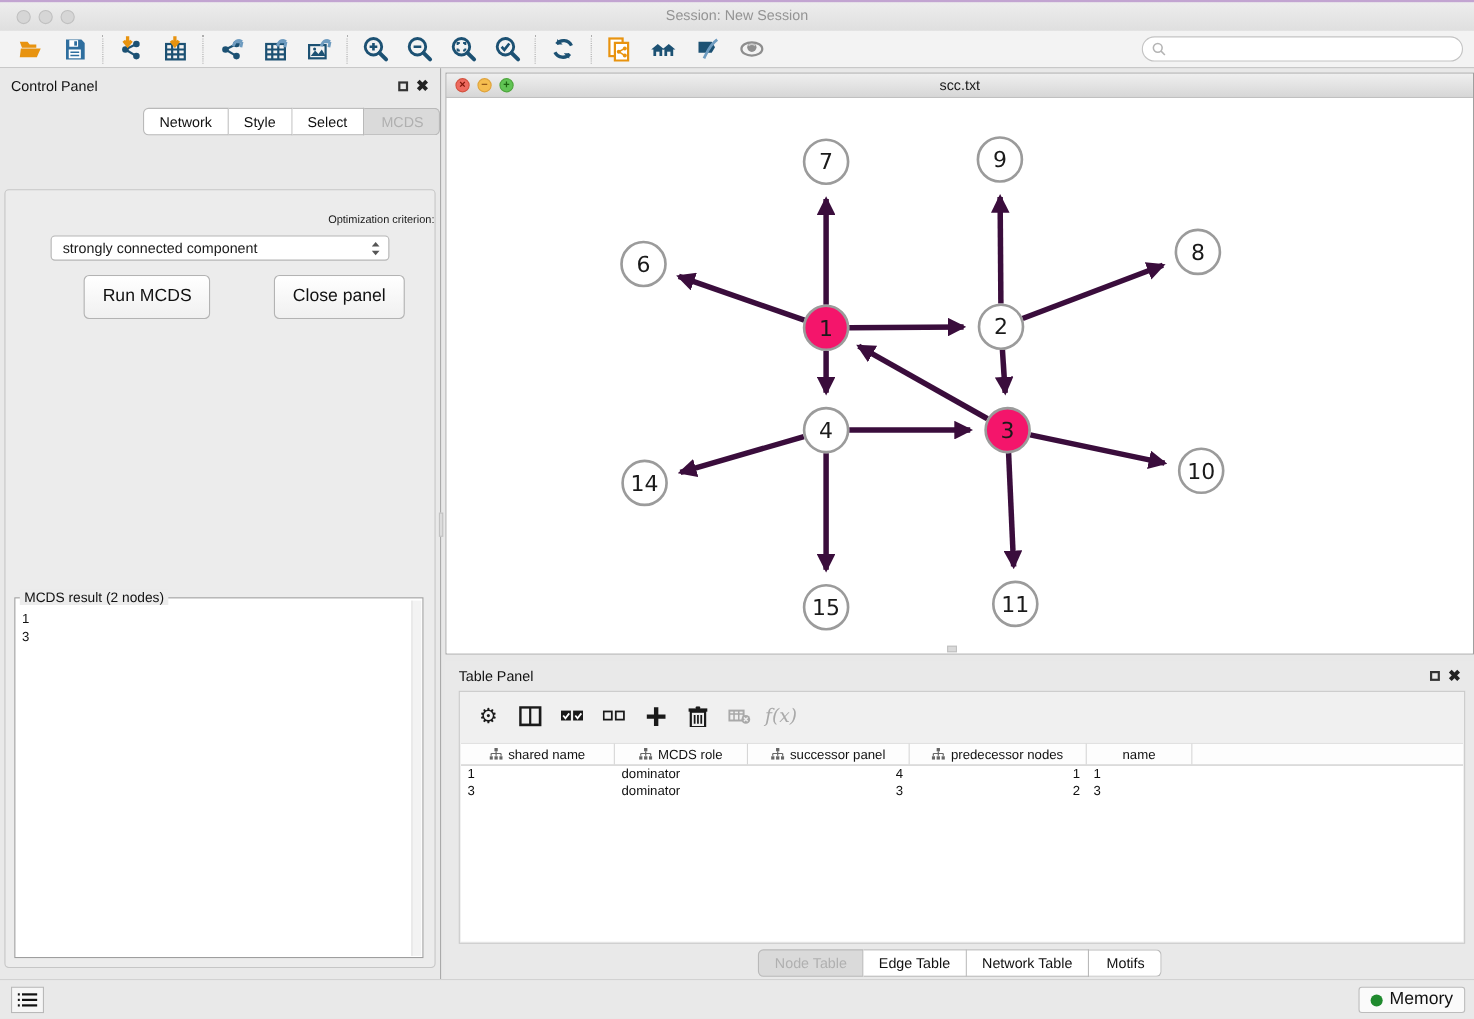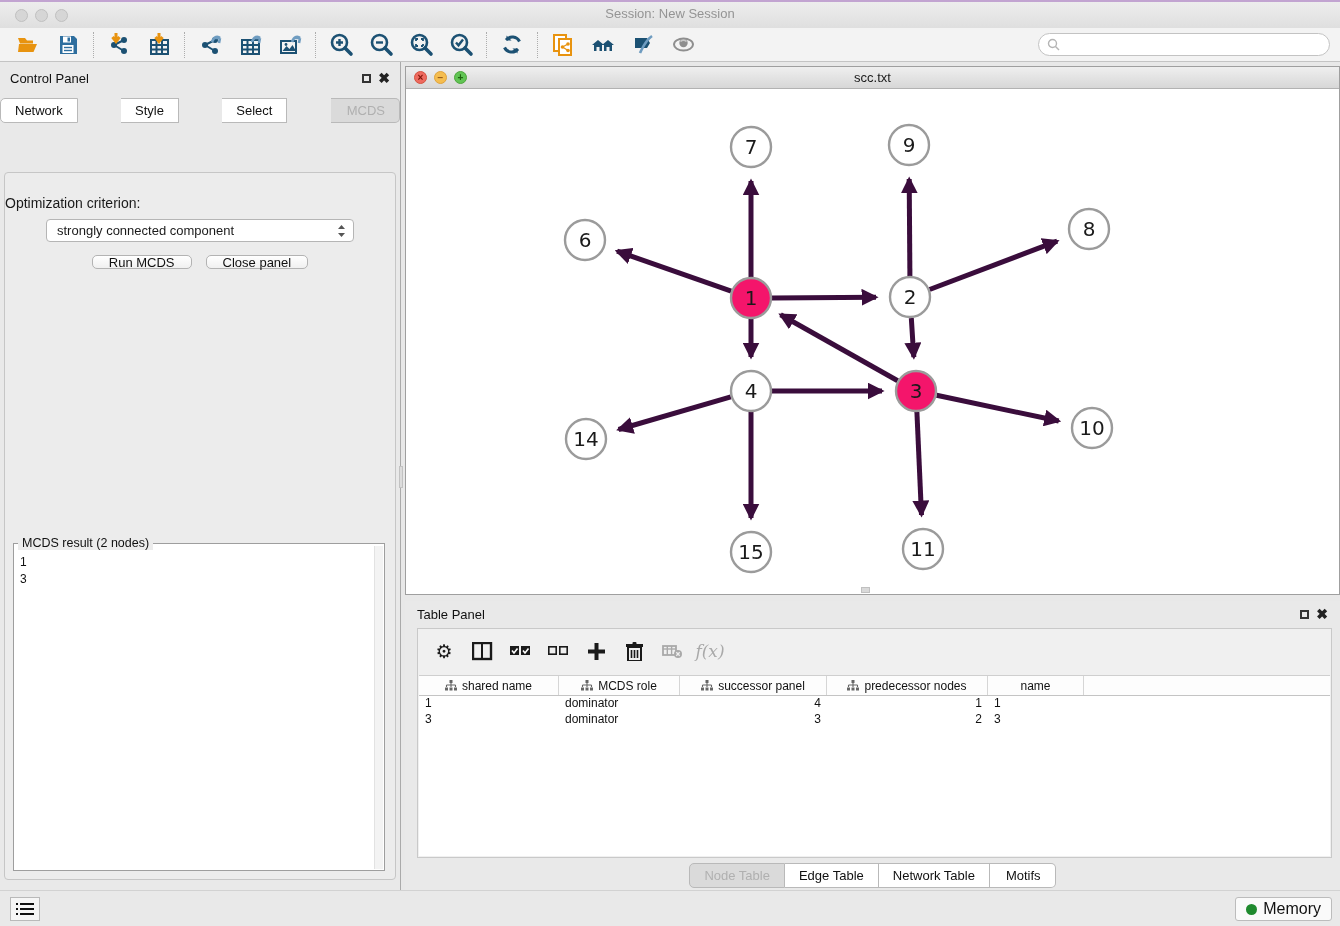--- a/index.html
+++ b/index.html
@@ -34,7 +34,7 @@
   .control-panel { position:absolute; left:0; top:62px; width:401px; height:828px; background:#e9e9e9;
     border-right:1px solid #aaa; }
   .control-panel .panel-head { padding:9px 10px 4px 10px; }
-  .seg-tabs { display:flex; justify-content:space-between; margin-top:8px; position:relative; z-index:2; }
+  .seg-tabs { display:flex; justify-content:flex-end; margin-top:8px; position:relative; z-index:2; }
   .seg-tab { font-size:13px; padding:4px 14px; background:#fff; border:1px solid #b9b9b9; border-left:none; color:#111; }
   .seg-tab:first-child { border-left:1px solid #b9b9b9; border-radius:5px 0 0 5px; }
   .seg-tab:last-child { border-radius:0 5px 5px 0;padding-left:16px; }

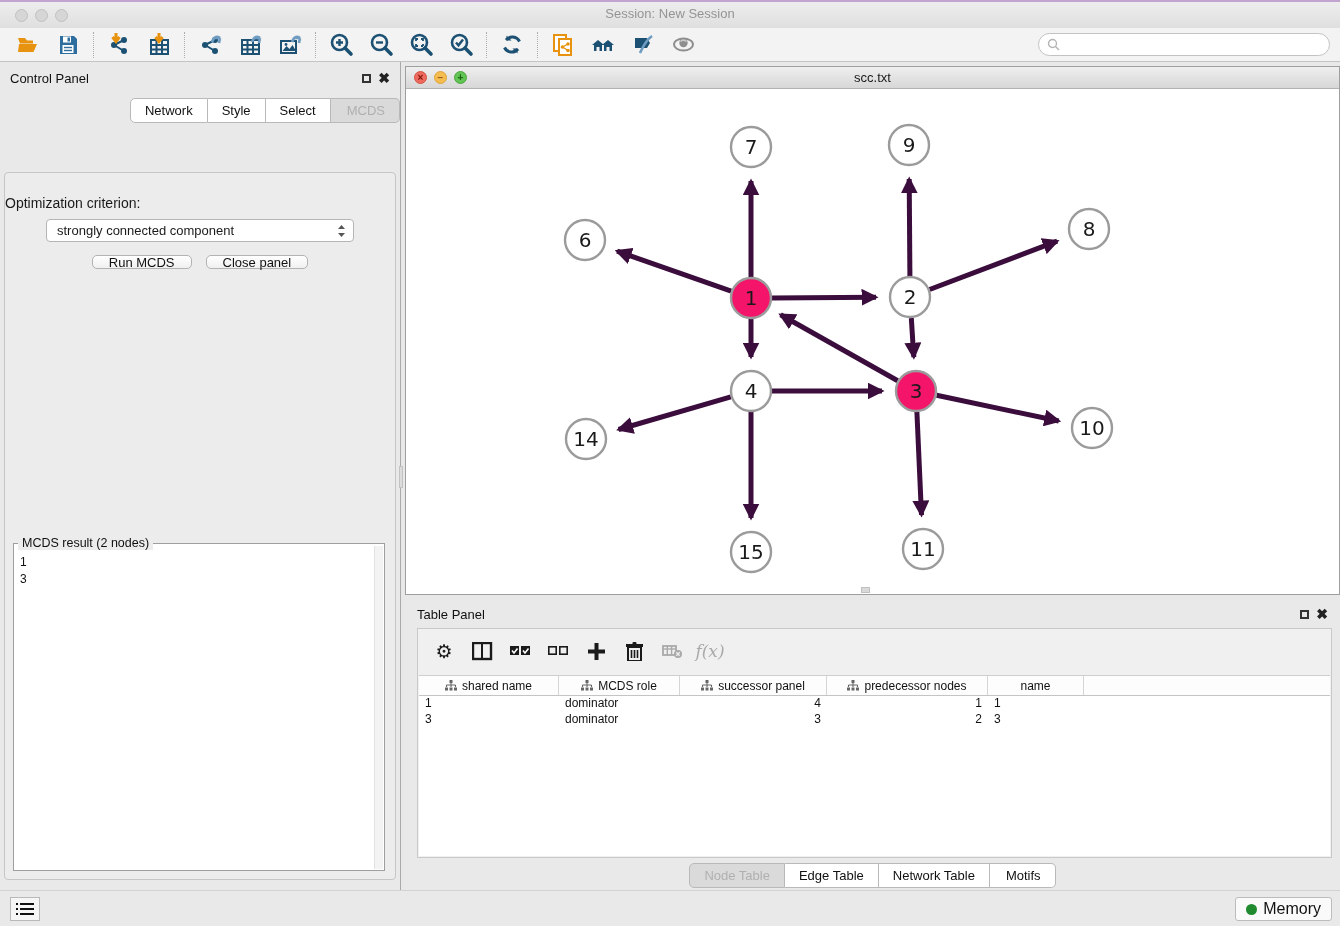--- a/index.html
+++ b/index.html
@@ -41,7 +41,7 @@
   .seg-tab.selected { background:#dadada; color:#b0b0b0; }
   .cp-content { position:absolute; left:4px; right:4px; top:110px; bottom:10px; background:#ececec;
     border:1px solid #c6c6c6; border-radius:4px; }
-  .opt-label { text-align:left; font-size:14px; margin-top:22px; }
+  .opt-label { text-align:right; font-size:10px; margin-top:22px; }
   .opt-select { margin:8px auto 0 auto; width:308px; height:23px; background:#fff; border:1px solid #b5b5b5;
     border-radius:4px; display:flex; align-items:center; font-size:13px; padding-left:10px; position:relative; }
   .opt-select .stepper { position:absolute; right:6px; top:3px; }

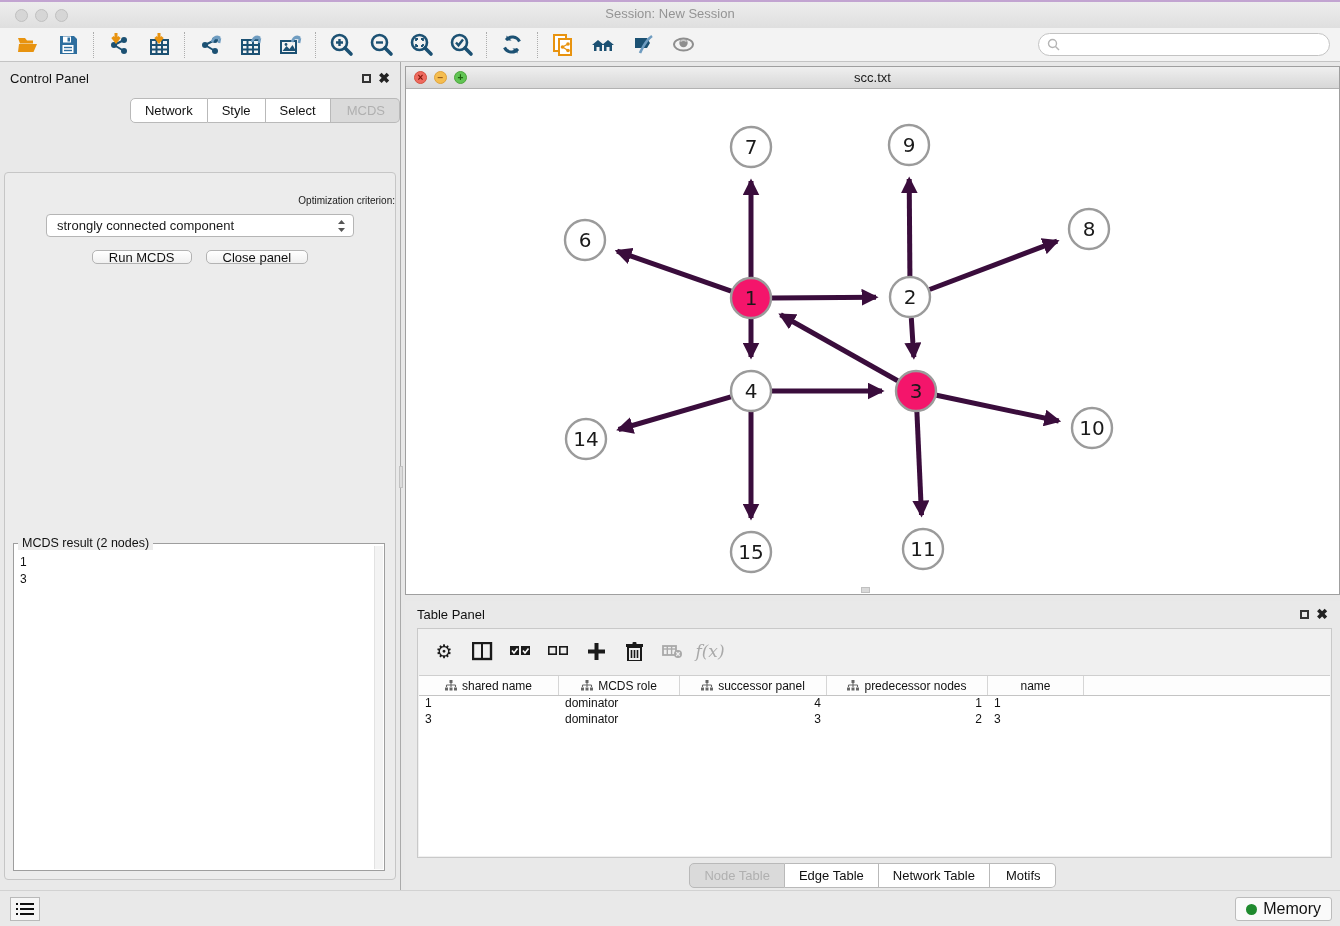--- a/index.html
+++ b/index.html
@@ -46,8 +46,8 @@
     border-radius:4px; display:flex; align-items:center; font-size:13px; padding-left:10px; position:relative; }
   .opt-select .stepper { position:absolute; right:6px; top:3px; }
   .btn-row { display:flex; justify-content:center; gap:14px; margin-top:13px; }
-  .mac-btn { height:14px; background:linear-gradient(#ffffff,#f0f0f0); border:1px solid #b3b3b3; border-radius:5px;
-    font-size:13px; padding:0 16px; display:flex; align-items:center; color:#111; }
+  .mac-btn { height:40px; background:linear-gradient(#ffffff,#f0f0f0); border:1px solid #b3b3b3; border-radius:5px;
+    font-size:16px; padding:0 16px; display:flex; align-items:center; color:#111;margin-left:44px; }
   .result-box { position:absolute; left:8px; right:10px; top:370px; bottom:8px; border:1px solid #9e9e9e; background:#fff; }
   .result-legend { position:absolute; top:-8px; left:4px; background:#ececec; font-size:12.5px; padding:0 4px; color:#111; }
   .result-text { position:absolute; inset:10px 10px 2px 6px; font-size:12px; line-height:17px; color:#111; white-space:pre; }

